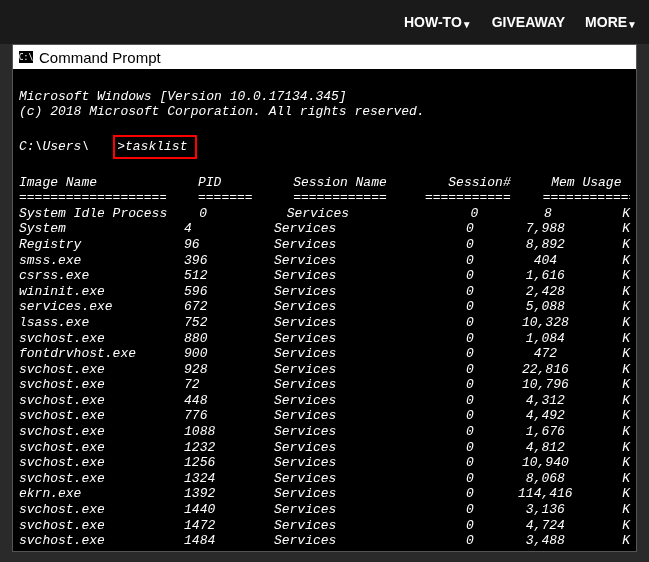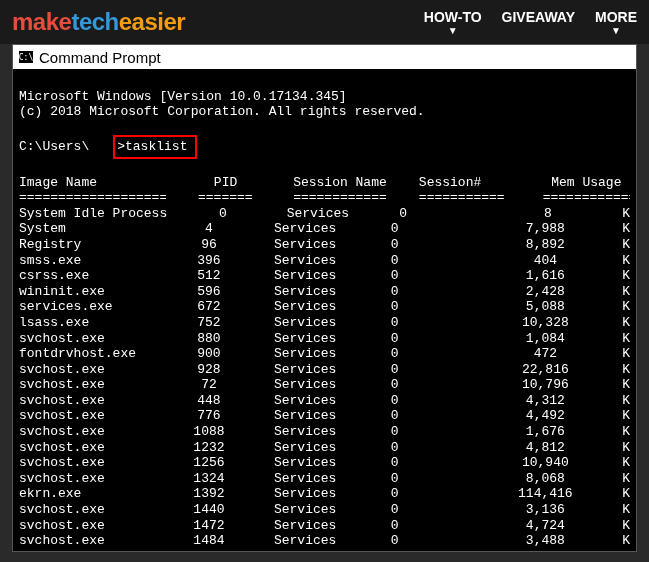--- a/index.html
+++ b/index.html
@@ -116,9 +116,6 @@
 <body>
 
 <div class="topbar">
-  <div class="logo">
-    <span class="m1">make</span><span class="m2">tech</span><span class="m3">easier</span>
-  </div>
   <div class="nav-items">
     <div class="nav-item">
       <span>HOW-TO</span>

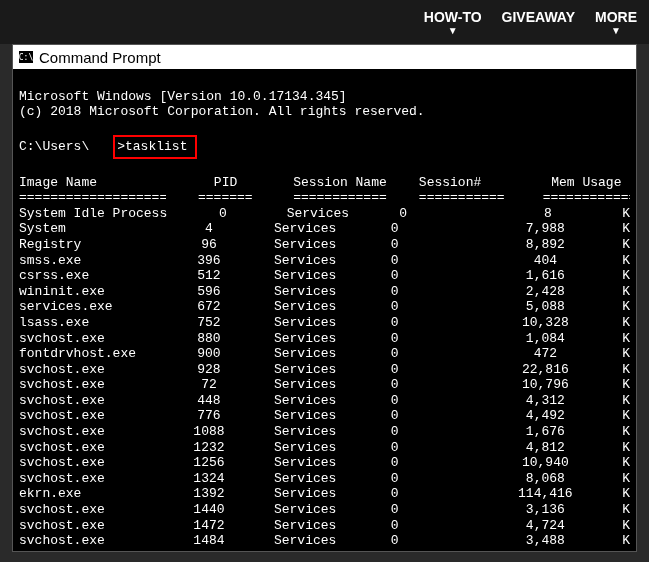--- a/index.html
+++ b/index.html
@@ -36,9 +36,8 @@
     }
     .nav-item {
       display: flex;
-      align-items: center;
+      align-items: flex-end;
       cursor: pointer;
-      flex-direction: column;
     }
     .chevron {
       font-size: 10px;

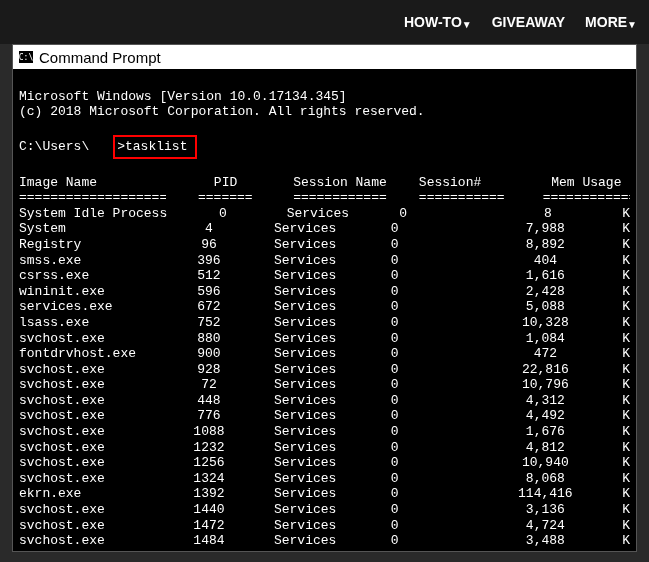--- a/index.html
+++ b/index.html
@@ -86,6 +86,7 @@
       padding: 4px 6px;
       white-space: pre;
       overflow: hidden;
+      font-style: italic;
     }
     .highlight-box {
       border: 2px solid #ff0000;

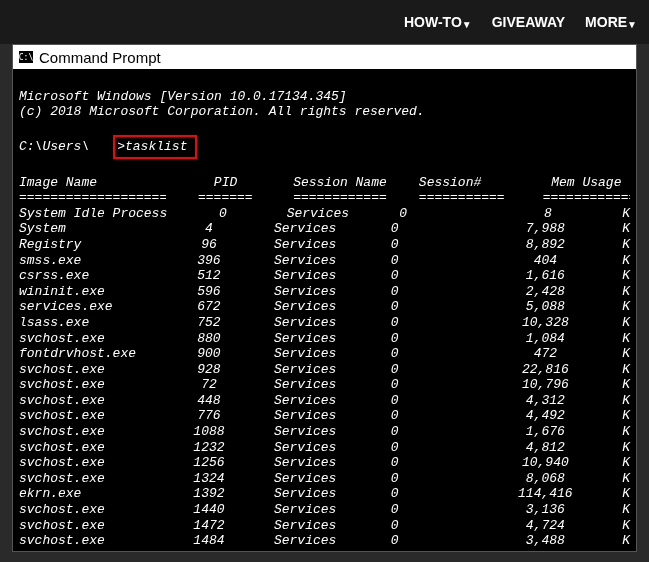--- a/index.html
+++ b/index.html
@@ -99,7 +99,7 @@
       gap: 32px;
     }
     .col-name { width: 160px; }
-    .col-pid { width: 60px; text-align: center; }
+    .col-pid { width: 60px; text-align: left; }
     .col-session { width: 110px; padding-left: 8px; }
     .col-sessnum { width: 100px; }
     .col-mem { width: 95px; text-align: center; }

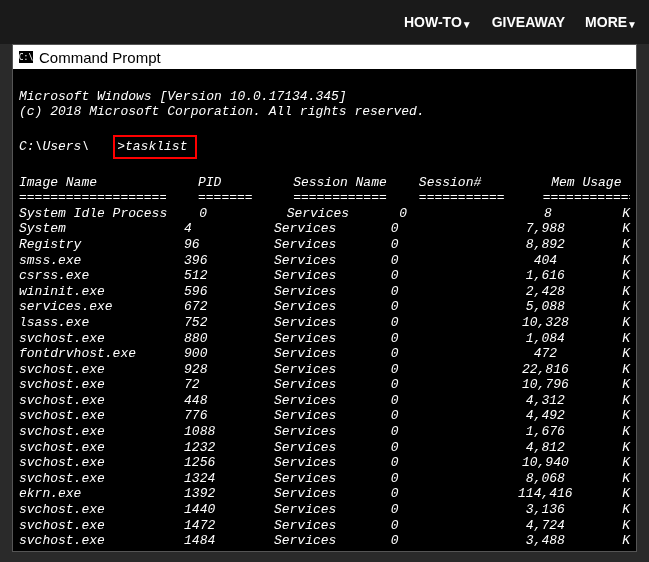--- a/index.html
+++ b/index.html
@@ -101,7 +101,7 @@
     .col-name { width: 160px; }
     .col-pid { width: 60px; text-align: left; }
     .col-session { width: 110px; padding-left: 8px; }
-    .col-sessnum { width: 100px; }
+    .col-sessnum { width: 100px; text-align: right; }
     .col-mem { width: 95px; text-align: center; }
     .col-k { width: 15px; text-align: right; padding-left: 4px;}
     .divider-row .col-name,

